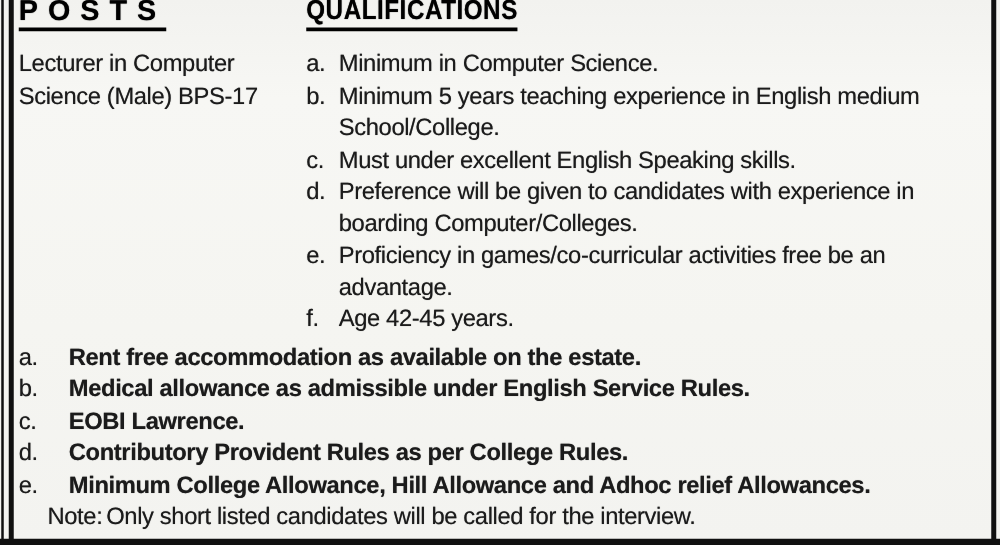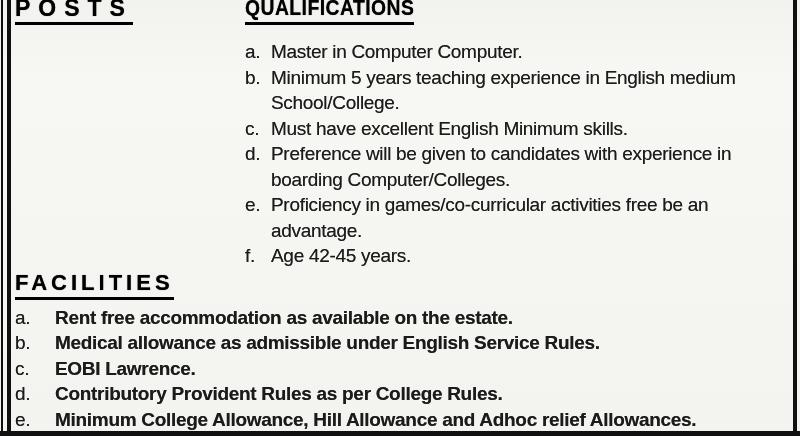--- a/index.html
+++ b/index.html
@@ -93,6 +93,7 @@
 
       <div class="col-posts">
         <h2 class="hdr posts-hdr">POSTS</h2>
+        <p class="post-title">Lecturer in Computer Science (Male) BPS-17</p>
       </div>
 
       <div class="col-quals">

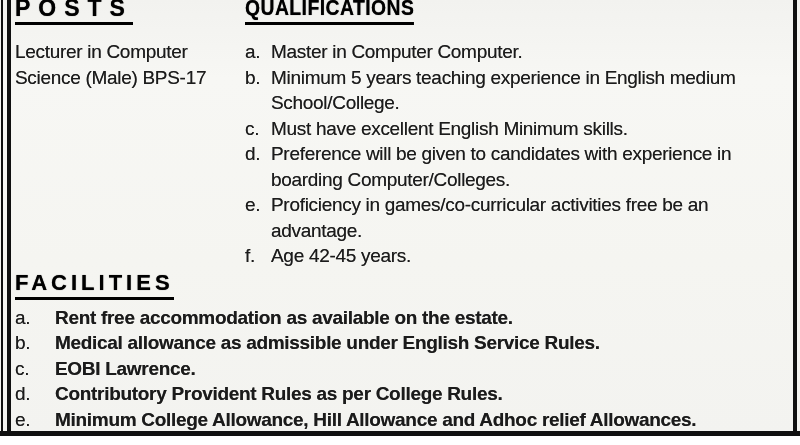--- a/index.html
+++ b/index.html
@@ -102,7 +102,7 @@
         <div class="qlist">
           <div class="qrow">
             <span class="lbl">a.</span>
-            <span class="txt">Master in Computer Computer.</span>
+            <span class="txt">Minimum in Computer Science.</span>
           </div>
           <div class="qrow">
             <span class="lbl">b.</span>

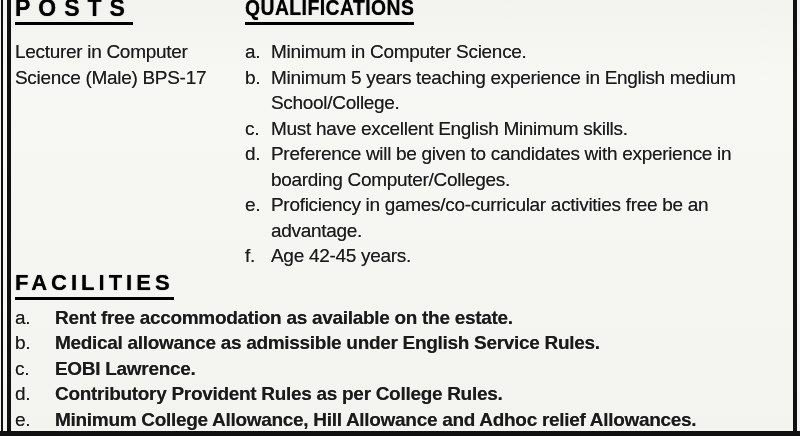--- a/index.html
+++ b/index.html
@@ -110,7 +110,7 @@
           </div>
           <div class="qrow">
             <span class="lbl">c.</span>
-            <span class="txt">Must have excellent English Minimum skills.</span>
+            <span class="txt">Must under excellent English Speaking skills.</span>
           </div>
           <div class="qrow">
             <span class="lbl">d.</span>

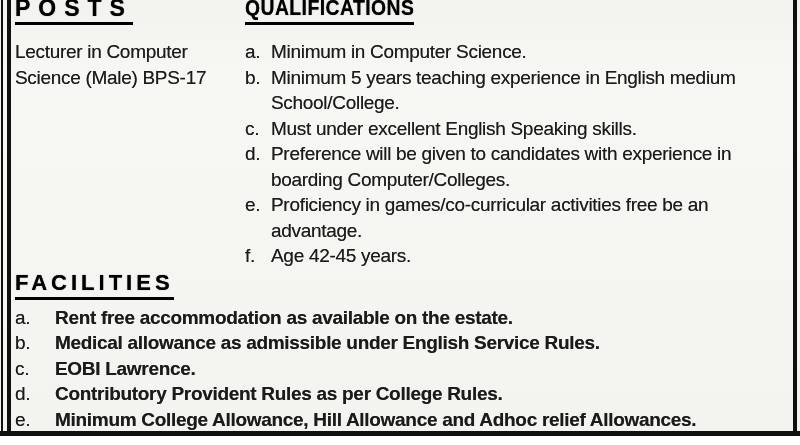--- a/index.html
+++ b/index.html
@@ -129,7 +129,6 @@
     </div>
 
     <div class="facilities">
-      <h2 class="hdr fac-hdr">FACILITIES</h2>
 
       <div class="flist">
         <div class="frow">

